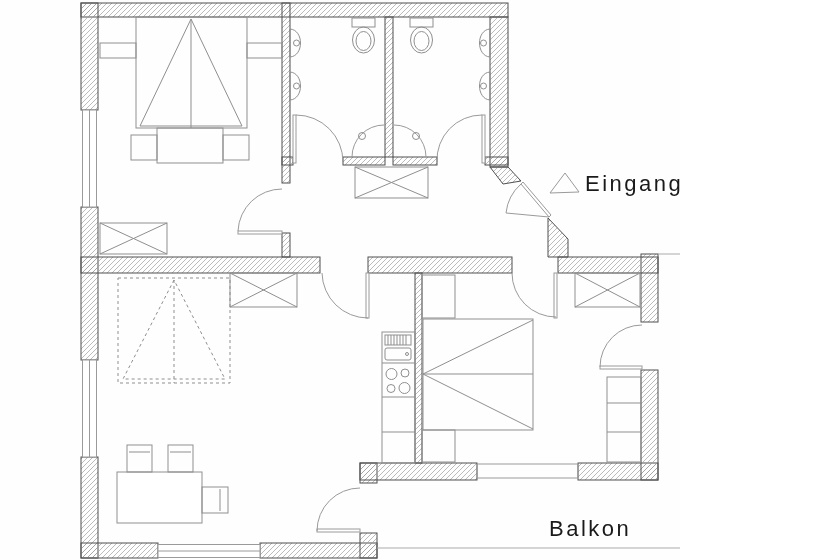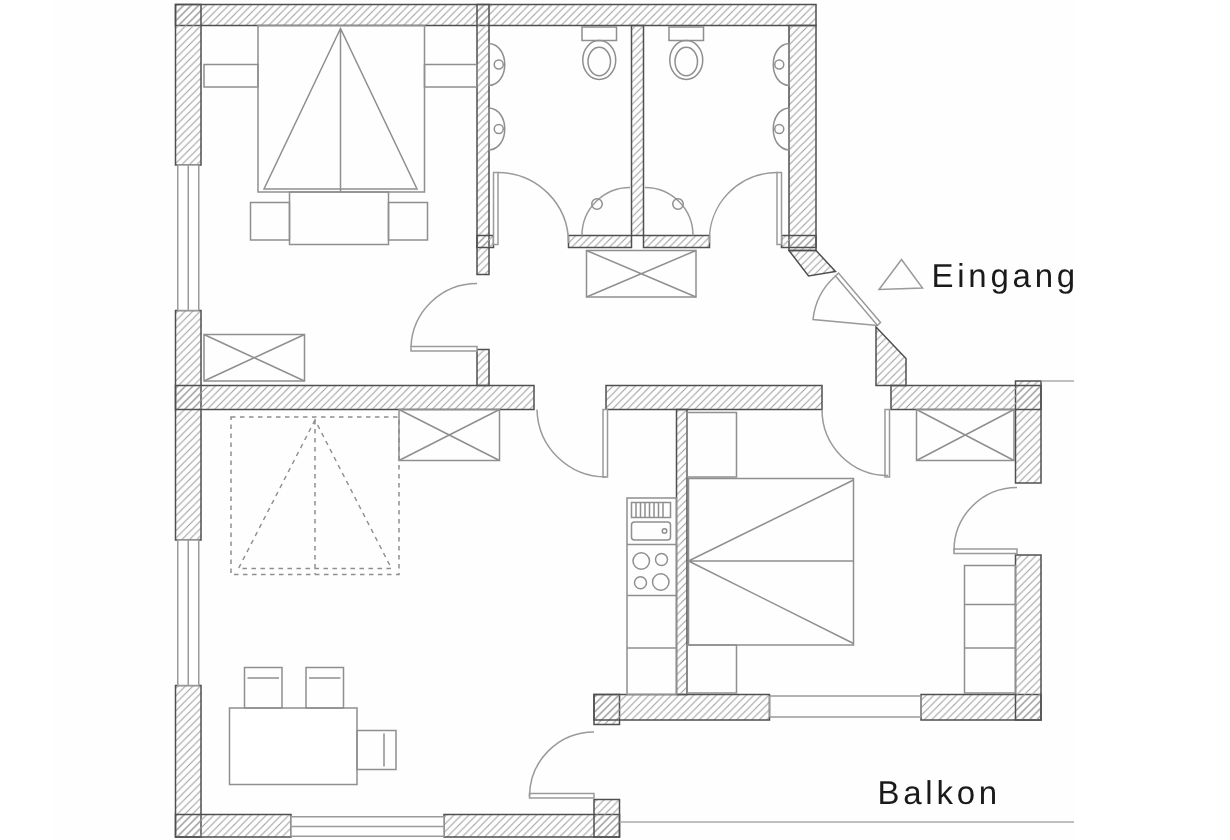--- a/index.html
+++ b/index.html
@@ -3,7 +3,7 @@
 <meta charset="utf-8">
 <style>
   html,body{margin:0;padding:0;background:#fff;}
-  .canvas{width:680px;height:560px;position:relative;background:var(--background,#fefefe);overflow:hidden;margin-left:36px;}
+  .canvas{width:680px;height:560px;position:relative;background:var(--background,#fefefe);overflow:hidden;}
   svg{display:block;}
   .wall{fill:url(#hatch);stroke:var(--wall_outline,#4f4f4f);stroke-width:1;}
   .jamb{fill:url(#hatch);stroke:var(--wall_outline,#4f4f4f);stroke-width:1;}

